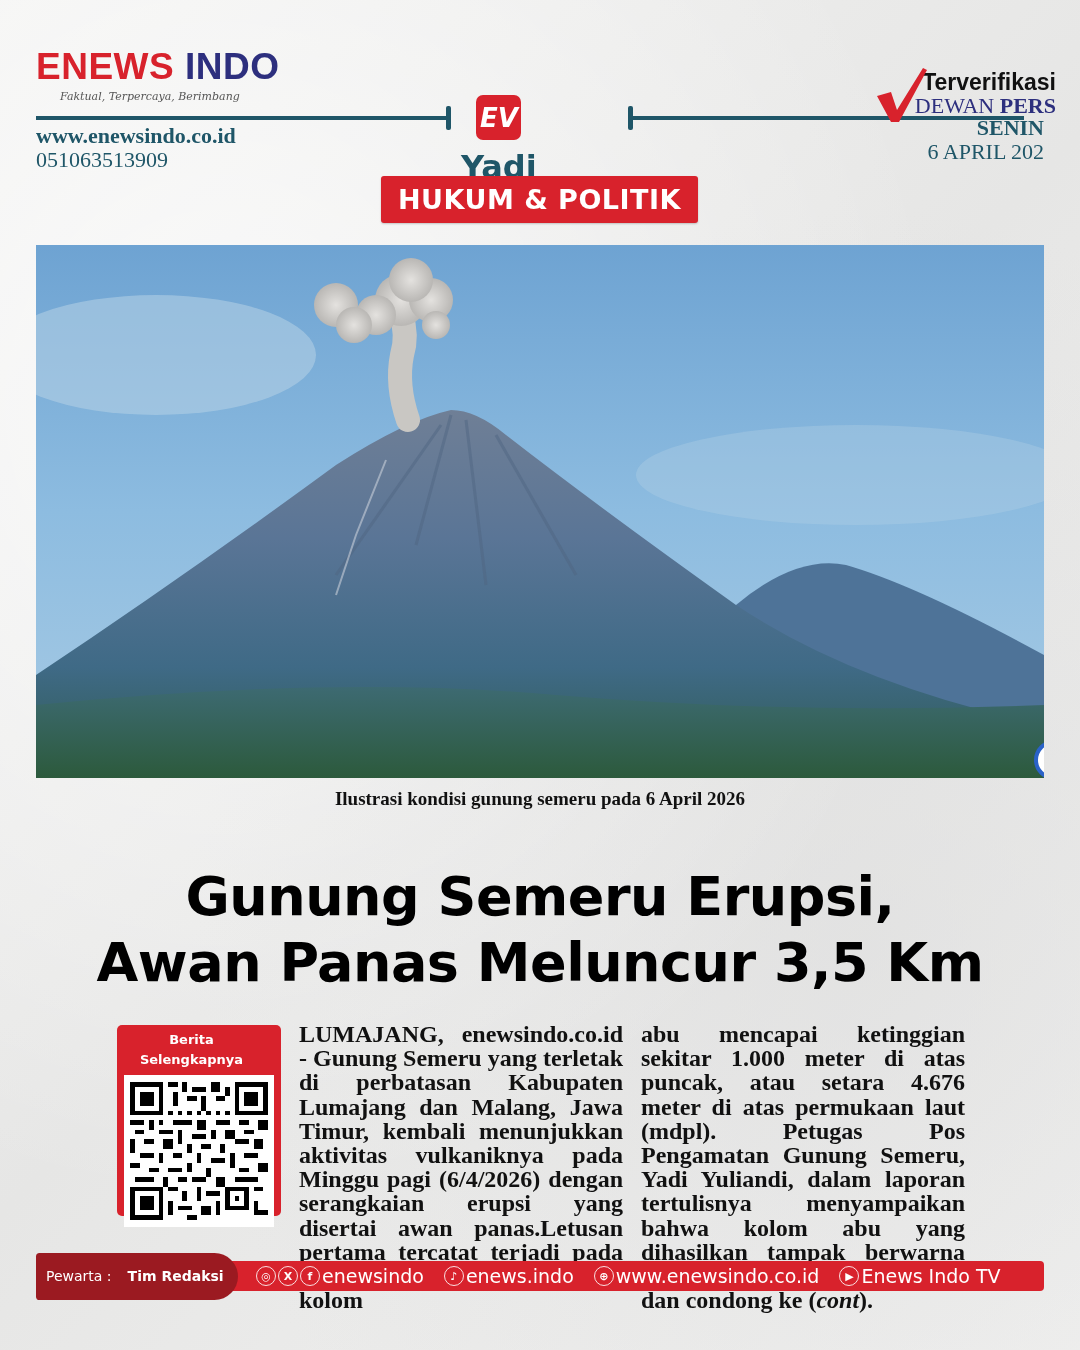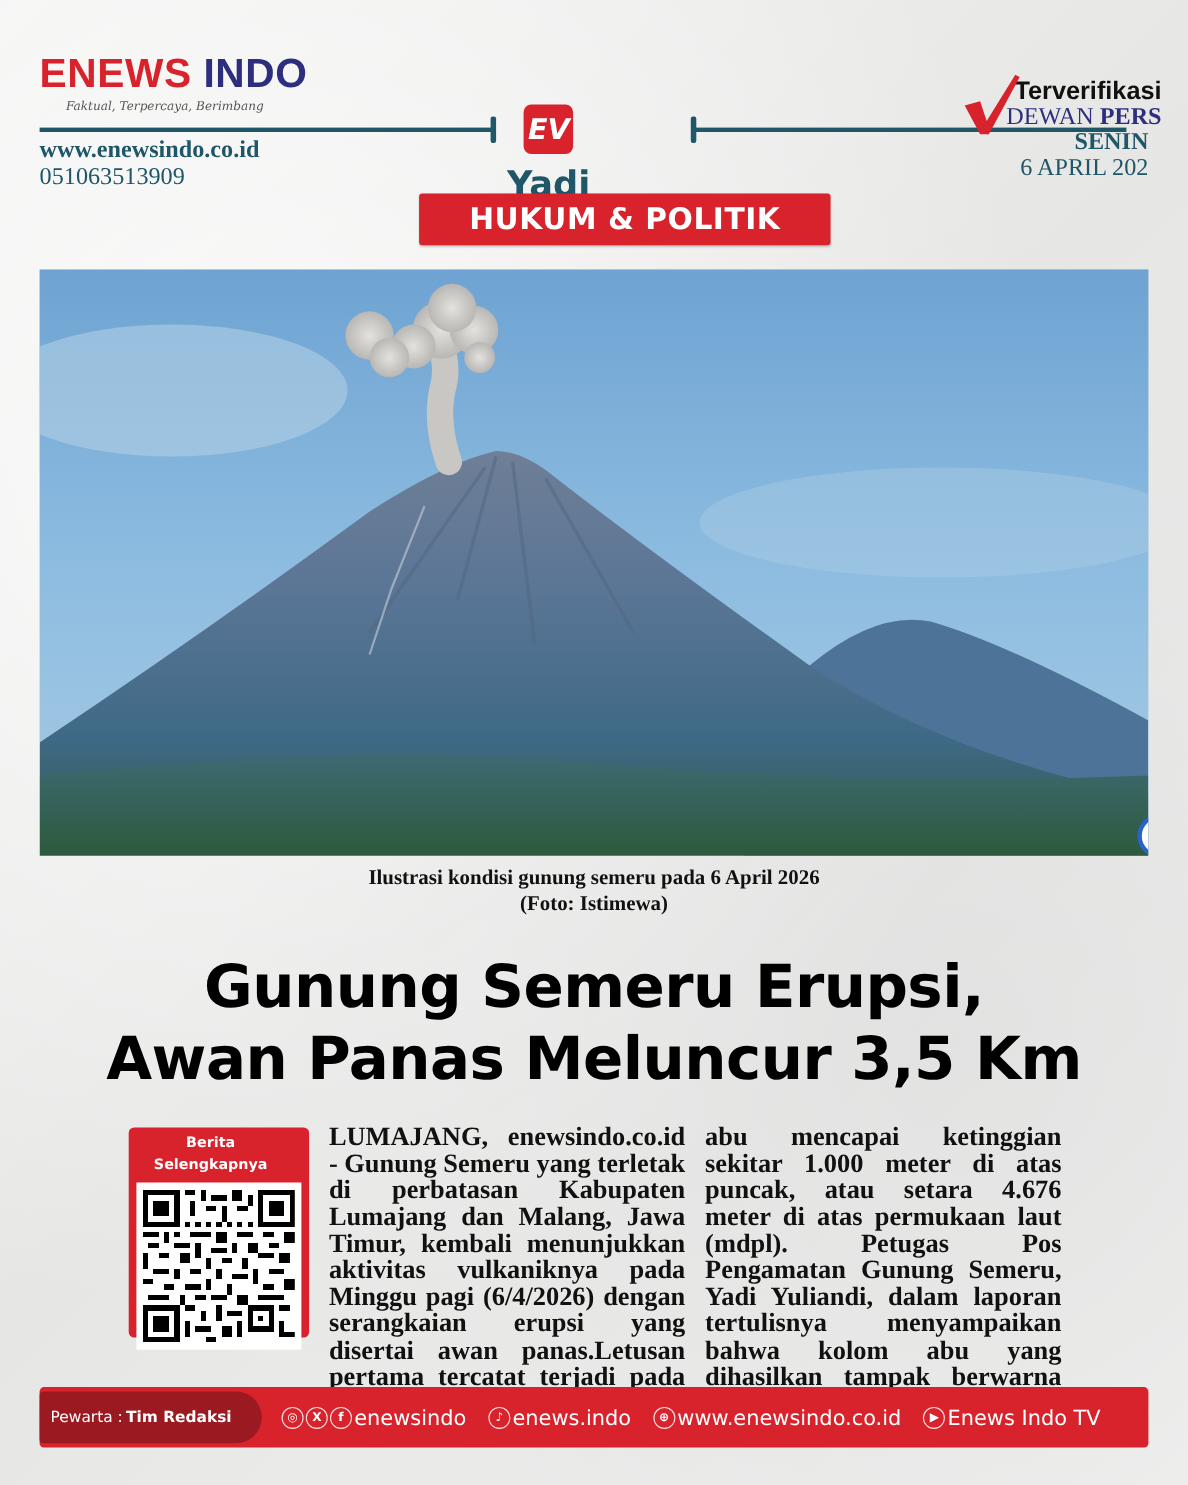--- a/index.html
+++ b/index.html
@@ -45,7 +45,7 @@
   .dateblock .day { font-weight: 700; font-size: 22px; line-height: 24px; }
   .dateblock .date { font-size: 22px; line-height: 24px; }
 
-  .category { position: absolute; left: 381px; top: 176px; width: 374px; height: 47px; background: #d8222c; border-radius: 3px; color: #fff; font-family: "DejaVu Sans", sans-serif; font-weight: 700; font-size: 27px; display: flex; align-items: center; justify-content: center; letter-spacing: 0.5px; box-shadow: 0 1px 2px rgba(0,0,0,0.2); }
+  .category { position: absolute; left: 381px; top: 176px; width: 317px; height: 47px; background: #d8222c; border-radius: 3px; color: #fff; font-family: "DejaVu Sans", sans-serif; font-weight: 700; font-size: 27px; display: flex; align-items: center; justify-content: center; letter-spacing: 0.5px; box-shadow: 0 1px 2px rgba(0,0,0,0.2); }
 
   
   .photo { position: absolute; left: 36px; top: 245px; width: 1008px; height: 533px; overflow: hidden; background: linear-gradient(180deg, #6fa4d0 0%, #8bbbe0 40%, #a7cbe6 70%, #a9cbe3 100%); }

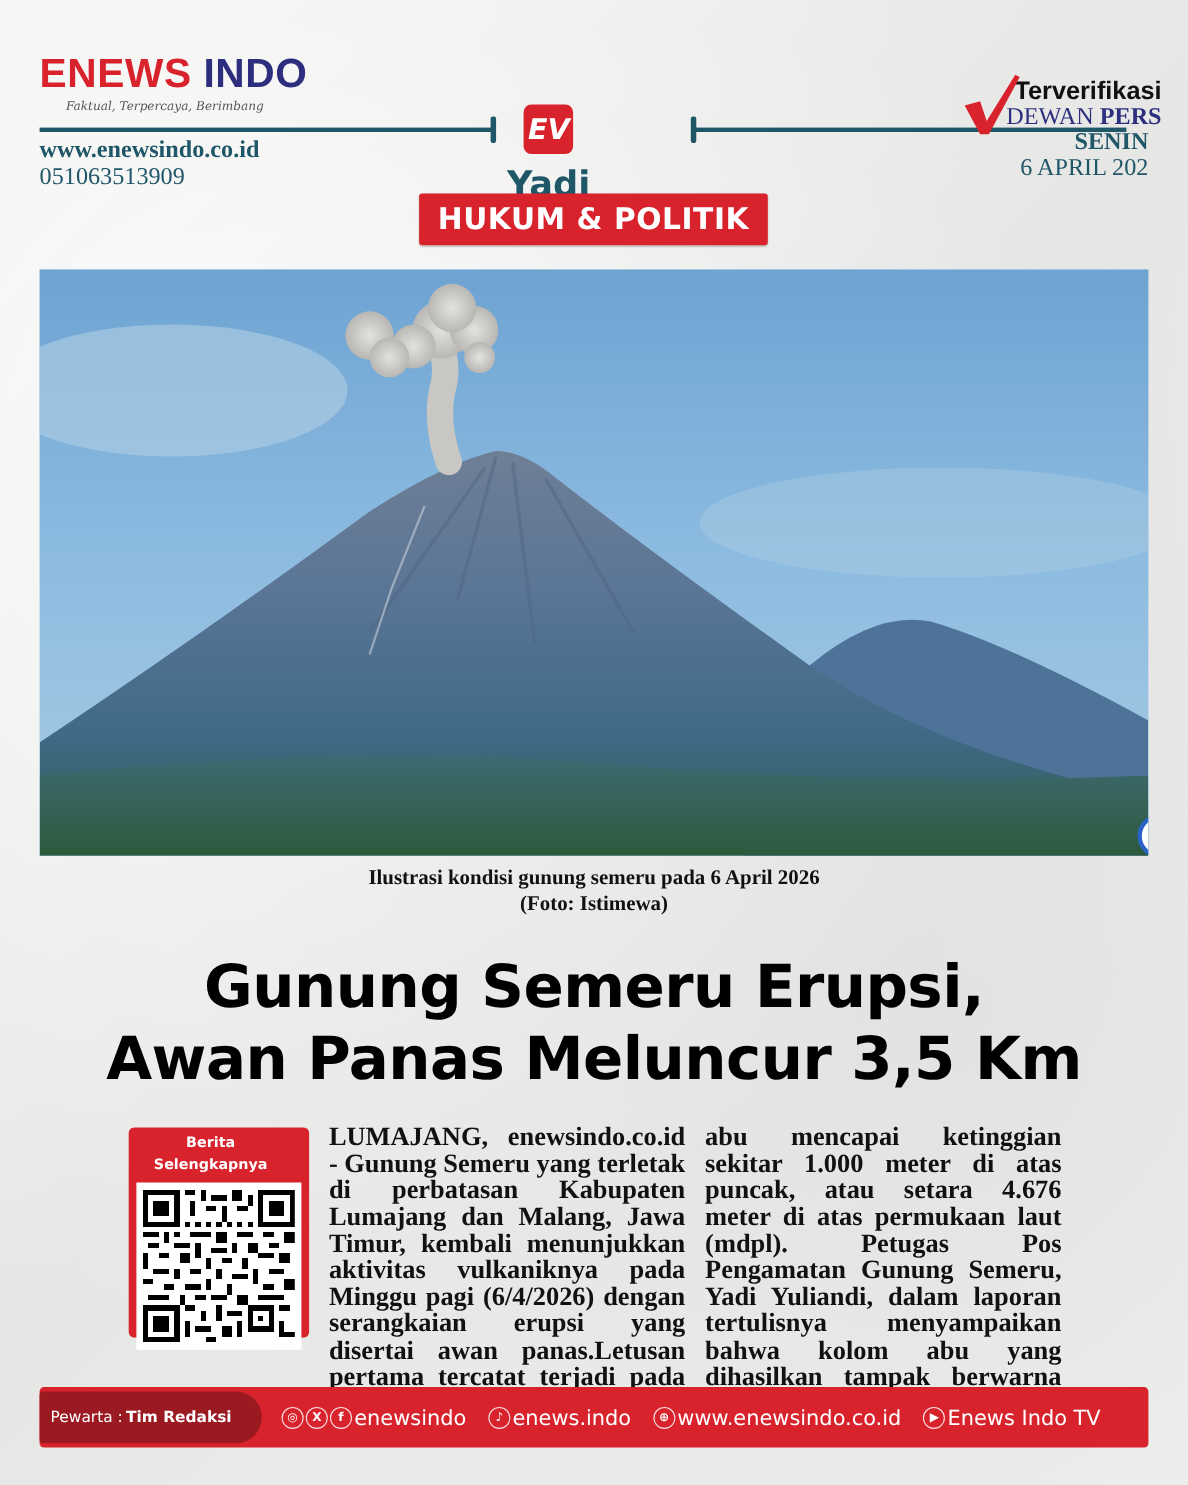--- a/index.html
+++ b/index.html
@@ -171,7 +171,6 @@
 
 <div class="caption">
   <div>Ilustrasi kondisi gunung semeru pada 6 April 2026</div>
-  <div>(Foto: Istimewa)</div>
 </div>
 
 <h1 class="headline">

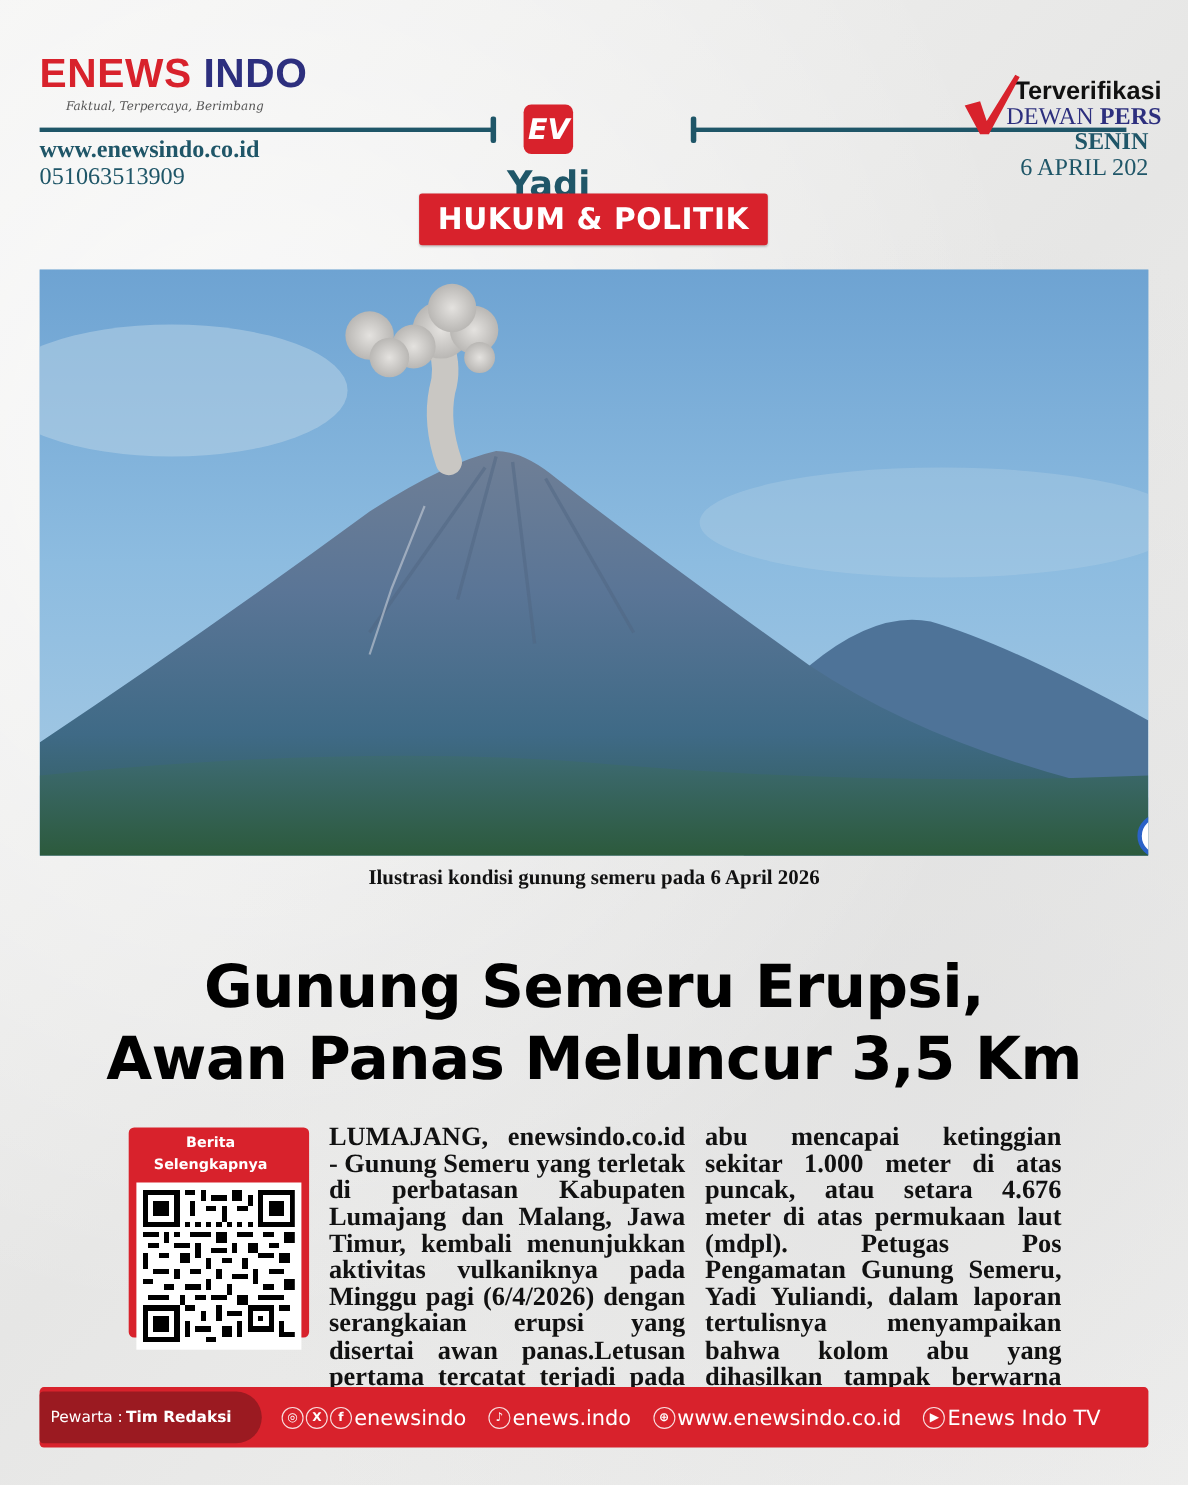--- a/index.html
+++ b/index.html
@@ -69,7 +69,7 @@
   .col em { font-style: italic; }
 
   
-  .footer { position: absolute; left: 36px; top: 1261px; width: 1008px; height: 55px; background: #d8222c; border-radius: 4px; display: flex; align-items: center; color: #fff; font-family: "DejaVu Sans", sans-serif; }
+  .footer { position: absolute; left: 36px; top: 1261px; width: 1008px; height: 30px; background: #d8222c; border-radius: 4px; display: flex; align-items: center; color: #fff; font-family: "DejaVu Sans", sans-serif; }
   .footer .pewarta { height: 47px; width: 202px; background: #9b1a21; border-radius: 4px 26px 26px 4px; display: flex; align-items: center; padding-left: 10px; font-size: 14px; white-space: nowrap; }
   .footer .pewarta b { font-weight: 700; margin-left: 3px; text-align: right; }
   .social { display: flex; align-items: center; margin-left: 18px; font-size: 19px; white-space: nowrap; }

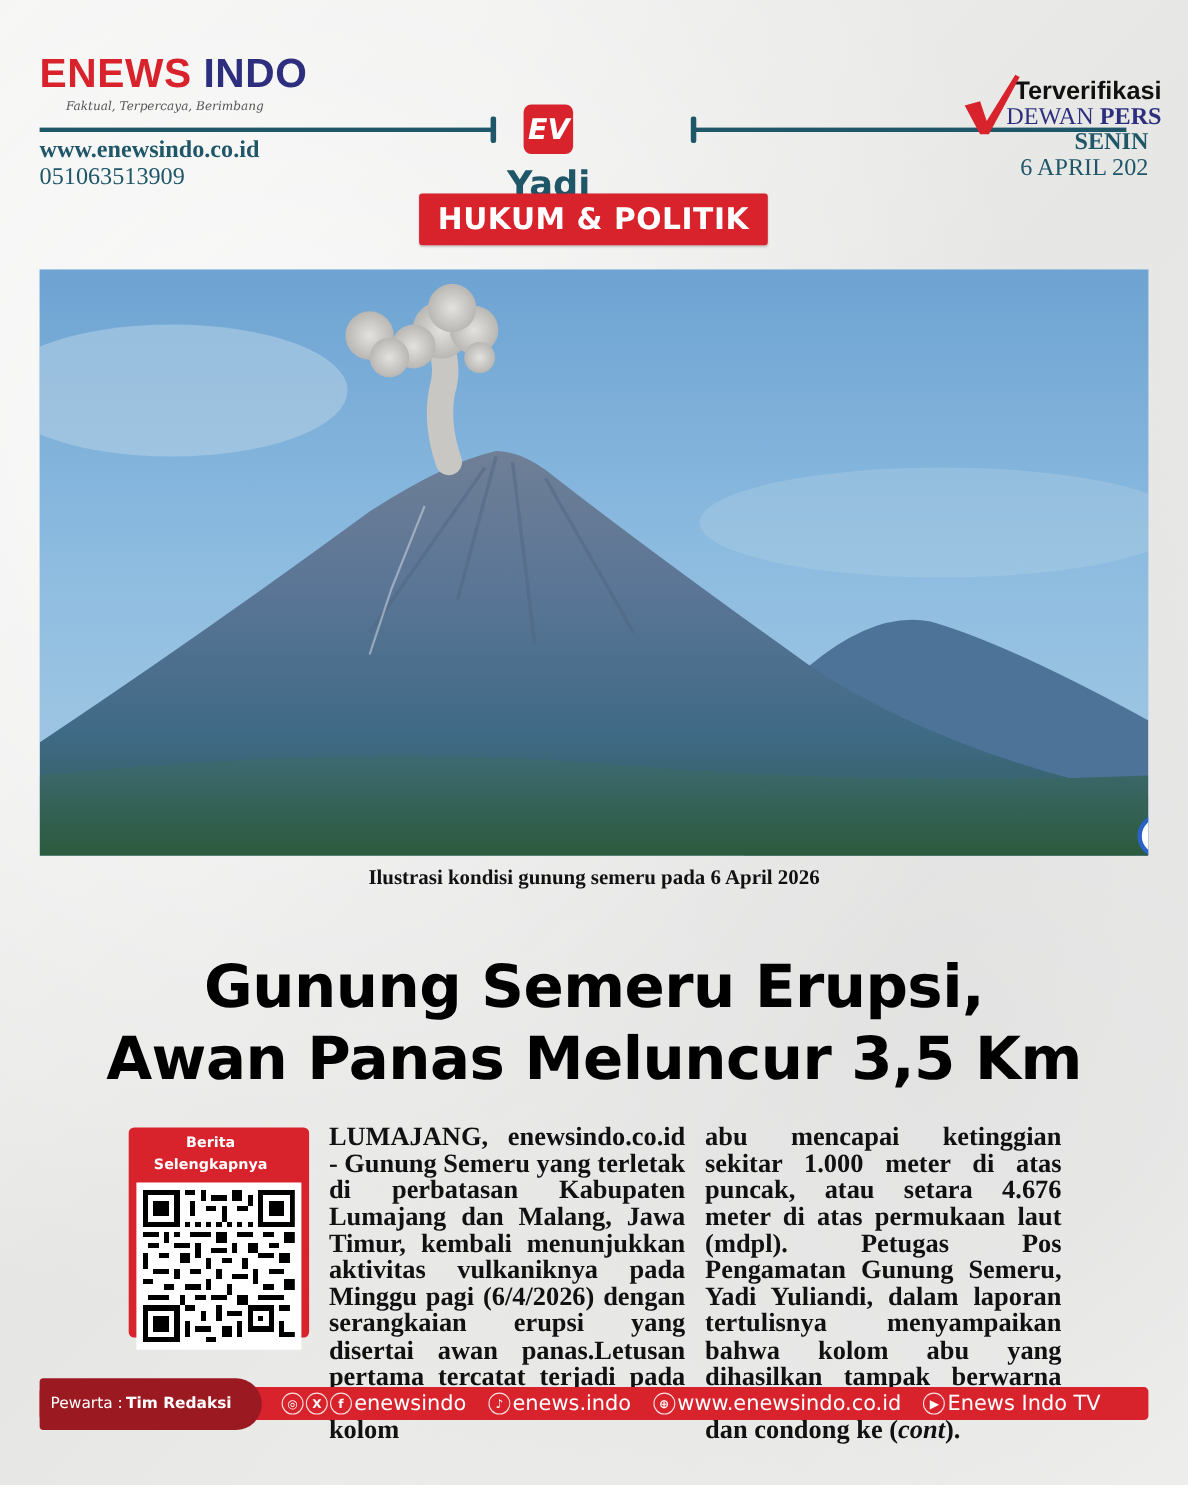--- a/index.html
+++ b/index.html
@@ -71,7 +71,7 @@
   
   .footer { position: absolute; left: 36px; top: 1261px; width: 1008px; height: 30px; background: #d8222c; border-radius: 4px; display: flex; align-items: center; color: #fff; font-family: "DejaVu Sans", sans-serif; }
   .footer .pewarta { height: 47px; width: 202px; background: #9b1a21; border-radius: 4px 26px 26px 4px; display: flex; align-items: center; padding-left: 10px; font-size: 14px; white-space: nowrap; }
-  .footer .pewarta b { font-weight: 700; margin-left: 3px; text-align: right; }
+  .footer .pewarta b { font-weight: 700; margin-left: 16px; text-align: right; }
   .social { display: flex; align-items: center; margin-left: 18px; font-size: 19px; white-space: nowrap; }
   .social .ic { width: 20px; height: 20px; border: 1.3px solid rgba(255,255,255,0.85); border-radius: 50%; display: inline-flex; align-items: center; justify-content: center; font-size: 11px; font-weight: 700; margin-right: 2px; }
   .social .grp { display: flex; align-items: center; margin-right: 20px; }

